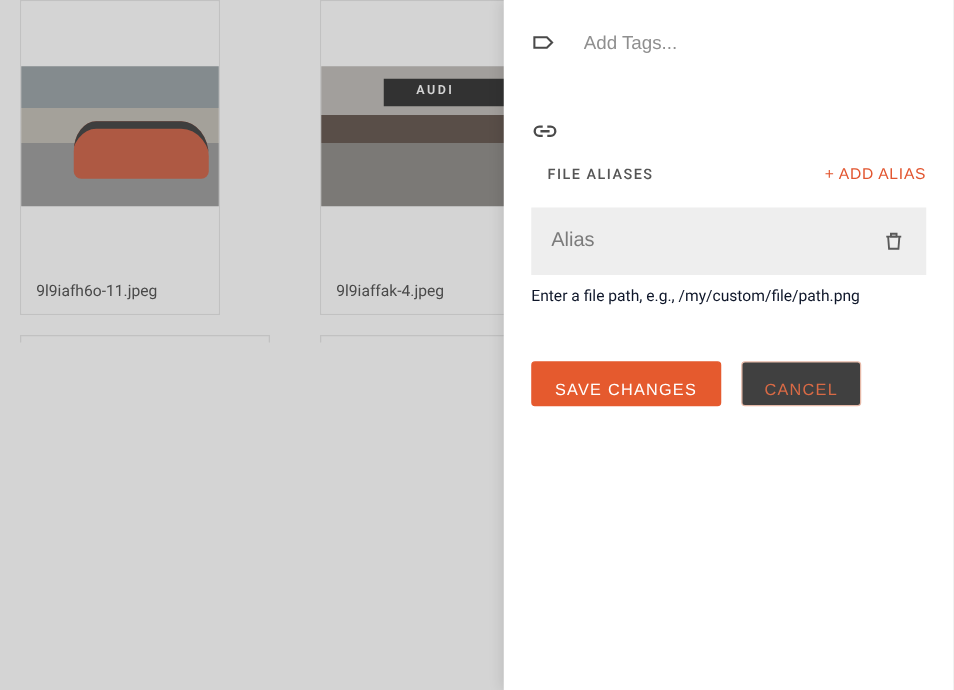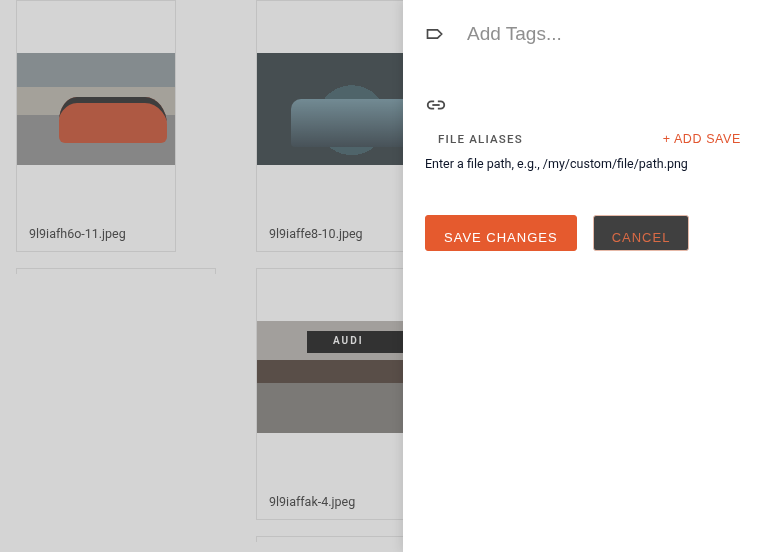--- a/index.html
+++ b/index.html
@@ -28,7 +28,7 @@
     
     .panel { position: absolute; top: 0; right: 0; width: 360px; height: 552px; background: #fff; box-shadow: -2px 0 10px rgba(0,0,0,0.10); padding: 20px 22px 0 22px; display: flex; flex-direction: column; }
     .tag-row { display:flex; align-items:center; gap: 22px; height: 24px; margin-top: 2px; }
-    .tags-input { border:none; outline:none; font-size:19px; color:#888; flex:1; background:transparent; }
+    .tags-input { border:none; outline:none; font-size:15px; color:#888; flex:1; background:transparent; }
     .tags-input::placeholder { color:#8f8f8f; }
     .link-row { margin-top: 52px; }
     .section-head { display:flex; justify-content:space-between; margin-top: 20px; padding-left: 13px; }

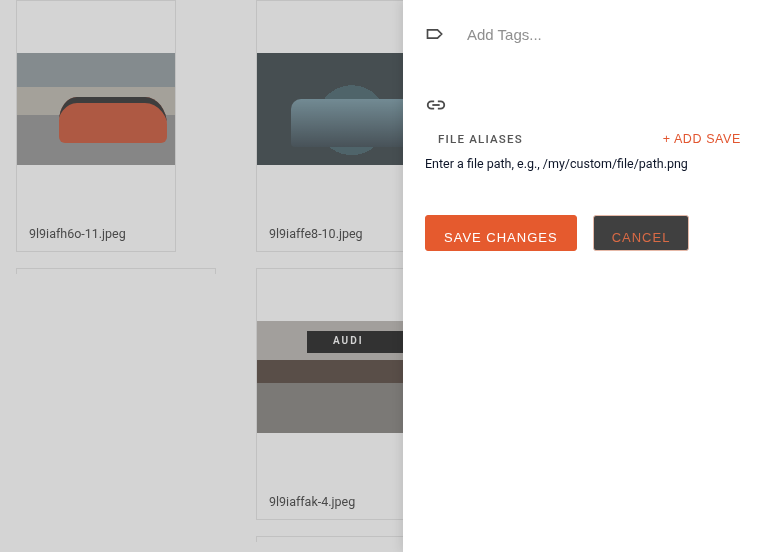--- a/index.html
+++ b/index.html
@@ -102,7 +102,7 @@
 
     <div class="section-head">
       <span class="section-label">FILE ALIASES</span>
-      <button class="add-alias">+ ADD SAVE</button>
+      <button class="add-alias">+ ADD ALIAS</button>
     </div>
 
 

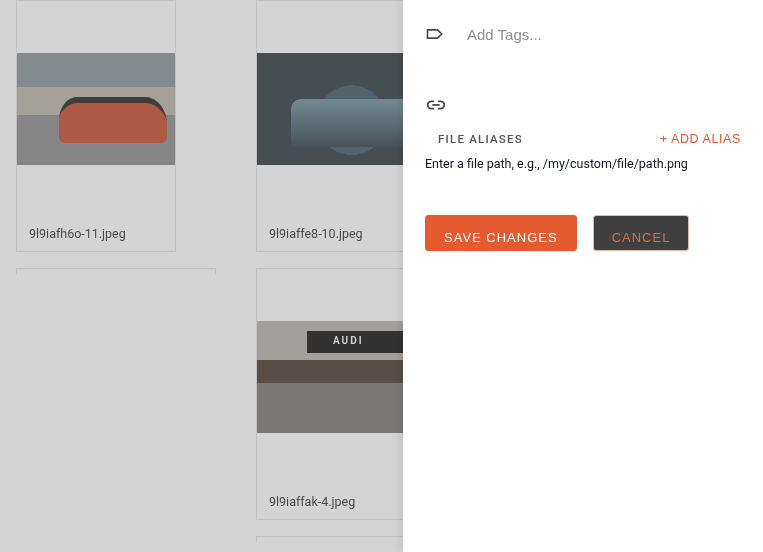--- a/index.html
+++ b/index.html
@@ -105,6 +105,18 @@
       <button class="add-alias">+ ADD ALIAS</button>
     </div>
 
+    <div class="alias-field">
+      <input class="alias-input" type="text" placeholder="Alias" style="">
+      <button class="trash-btn">
+        <span>
+          <svg width="18" height="20" viewBox="0 0 24 24" fill="none" stroke="#5a5a5a" stroke-width="2">
+              <path d="M4 7h16"></path>
+              <path d="M9 4h6v3H9z"></path>
+              <path d="M6 7l1 13h10l1-13"></path>
+            </svg>
+        </span>
+      </button>
+    </div>
 
     <div class="hint">Enter a file path, e.g., /my/custom/file/path.png</div>
 

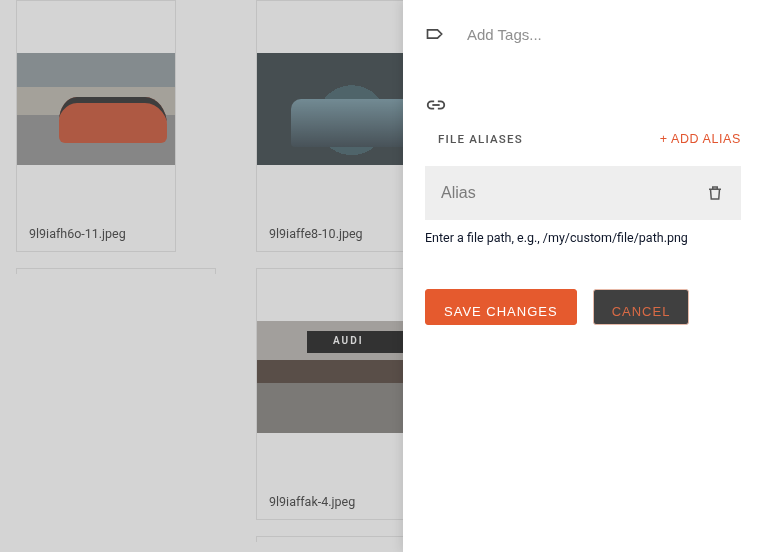--- a/index.html
+++ b/index.html
@@ -63,12 +63,6 @@
     <div class="grid-col">
       <div class="card">
         <div class="card-img-wrap">
-          <div class="card-img img-bmw"></div>
-        </div>
-        <div class="card-caption">9l9iaffe8-10.jpeg</div>
-      </div>
-      <div class="card">
-        <div class="card-img-wrap">
           <div class="card-img img-audi-side"></div>
         </div>
         <div class="card-caption">9l9iaffak-4.jpeg</div>

